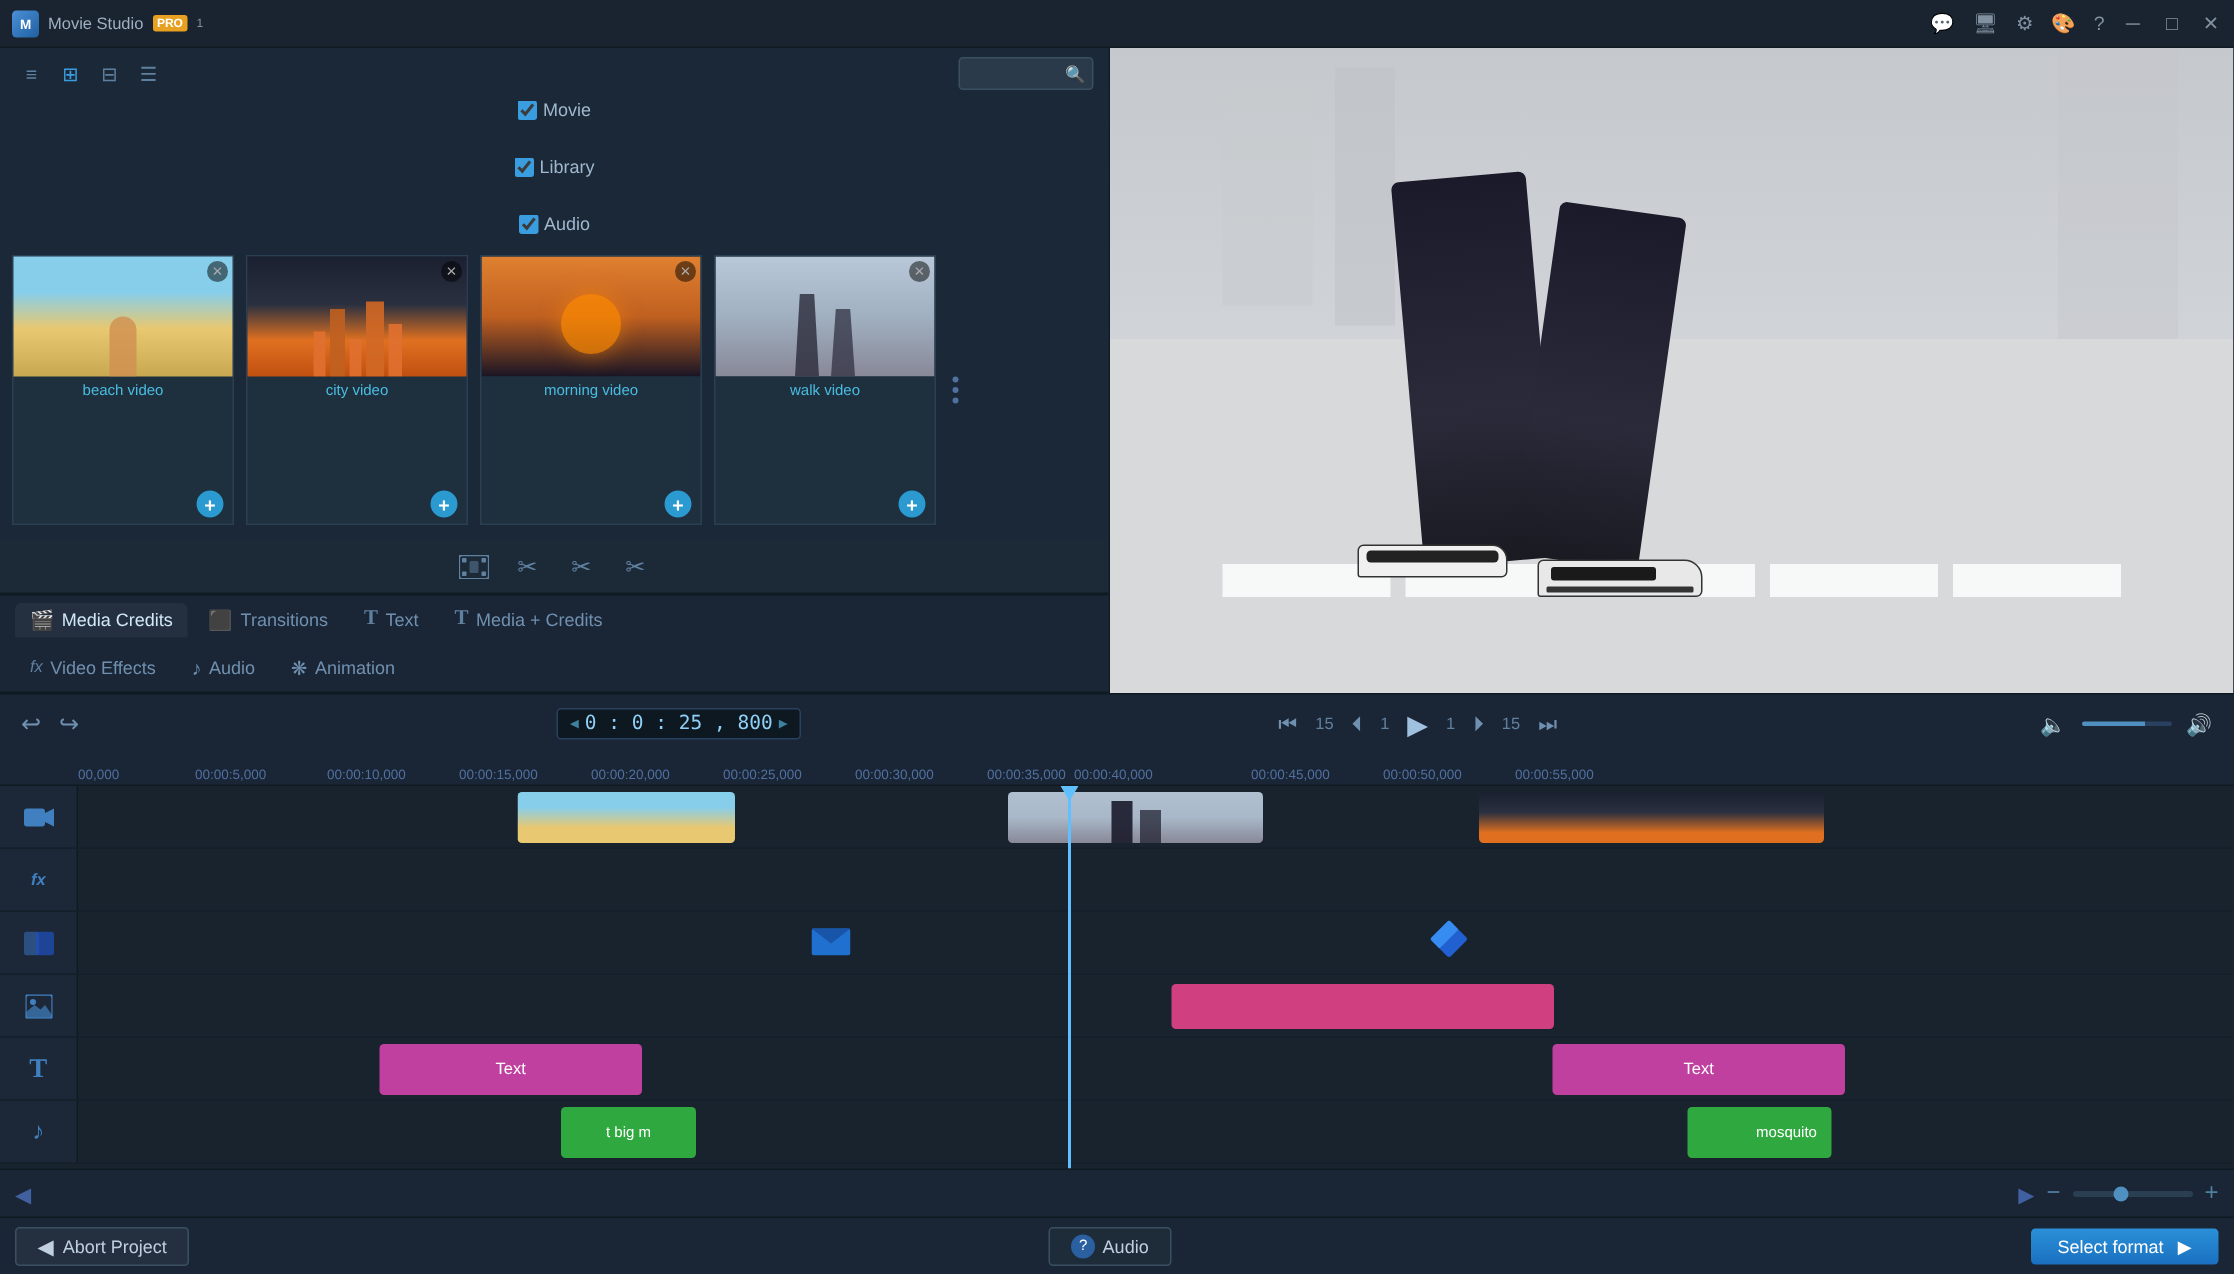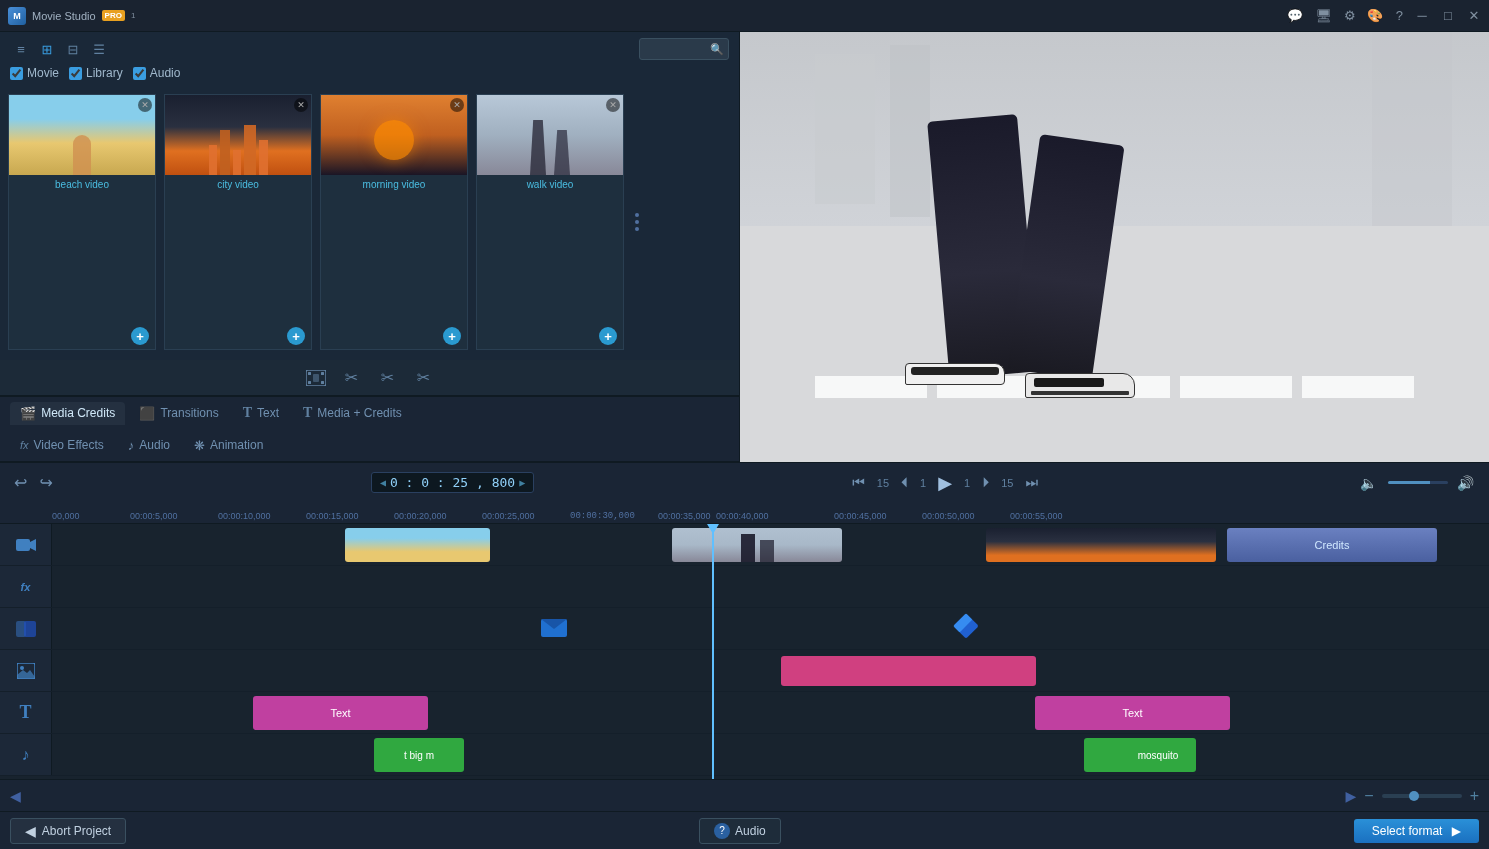--- a/index.html
+++ b/index.html
@@ -113,8 +113,9 @@
     #filter-row {
       display: flex;
       align-items: center;
-      gap: 10px;
+      gap: 24px;
       margin-bottom: 4px;
+      flex-direction: column;
     }
     .filter-checkbox {
       display: flex;

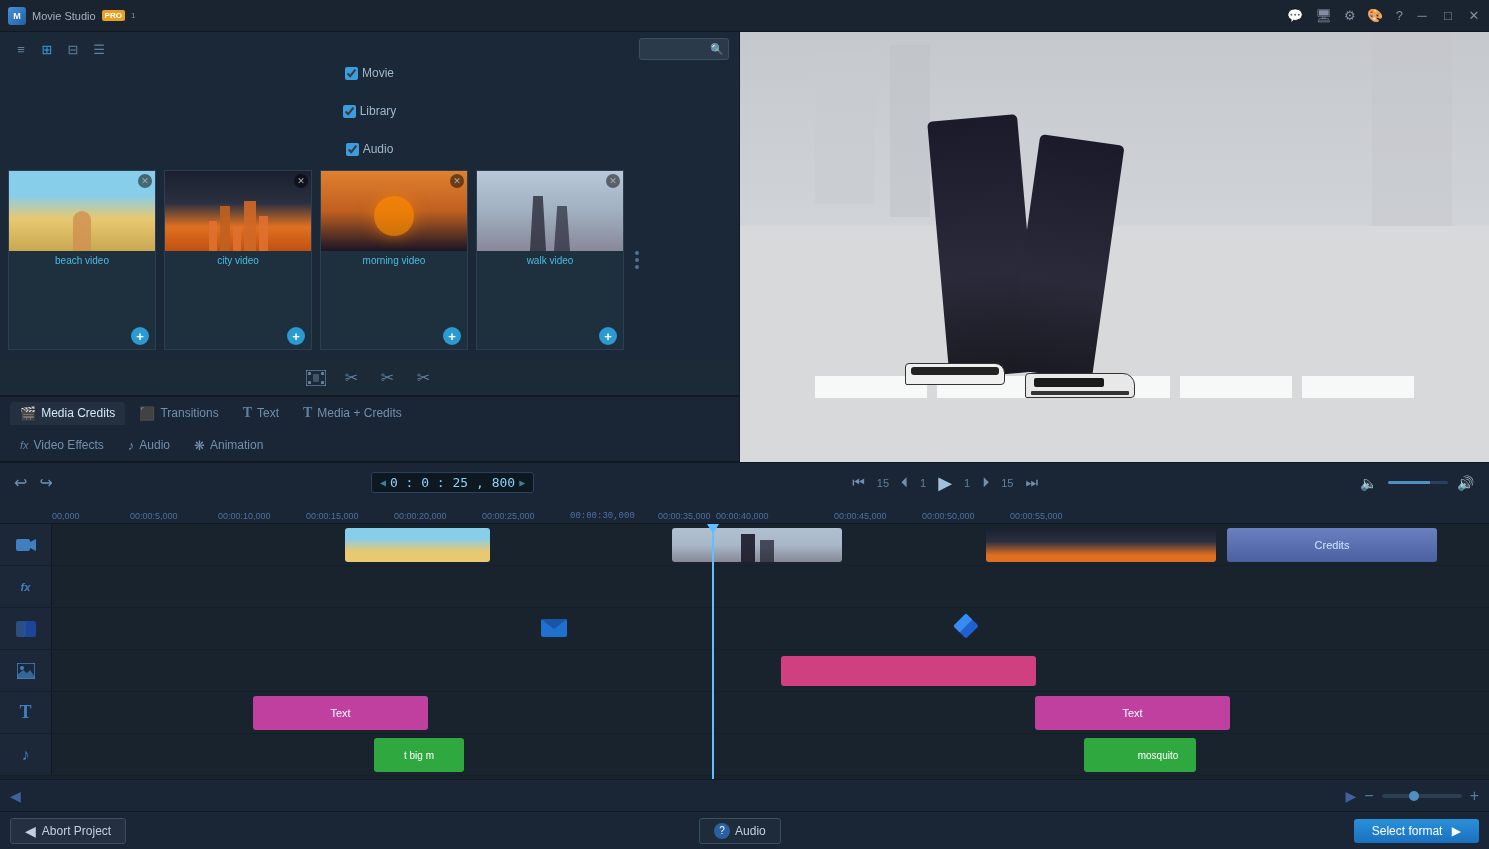--- a/index.html
+++ b/index.html
@@ -803,7 +803,7 @@
         <div class="ruler-mark" style="left:306px;">00:00:15,000</div>
         <div class="ruler-mark" style="left:394px;">00:00:20,000</div>
         <div class="ruler-mark" style="left:482px;">00:00:25,000</div>
-        <div class="ruler-mark" style="left:570px;font-family:Liberation Mono, monospace;">00:00:30,000</div>
+        <div class="ruler-mark" style="left:570px;">00:00:30,000</div>
         <div class="ruler-mark" style="left:658px;">00:00:35,000</div>
         <div class="ruler-mark" style="left:716px;">00:00:40,000</div>
         <div class="ruler-mark" style="left:834px;">00:00:45,000</div>

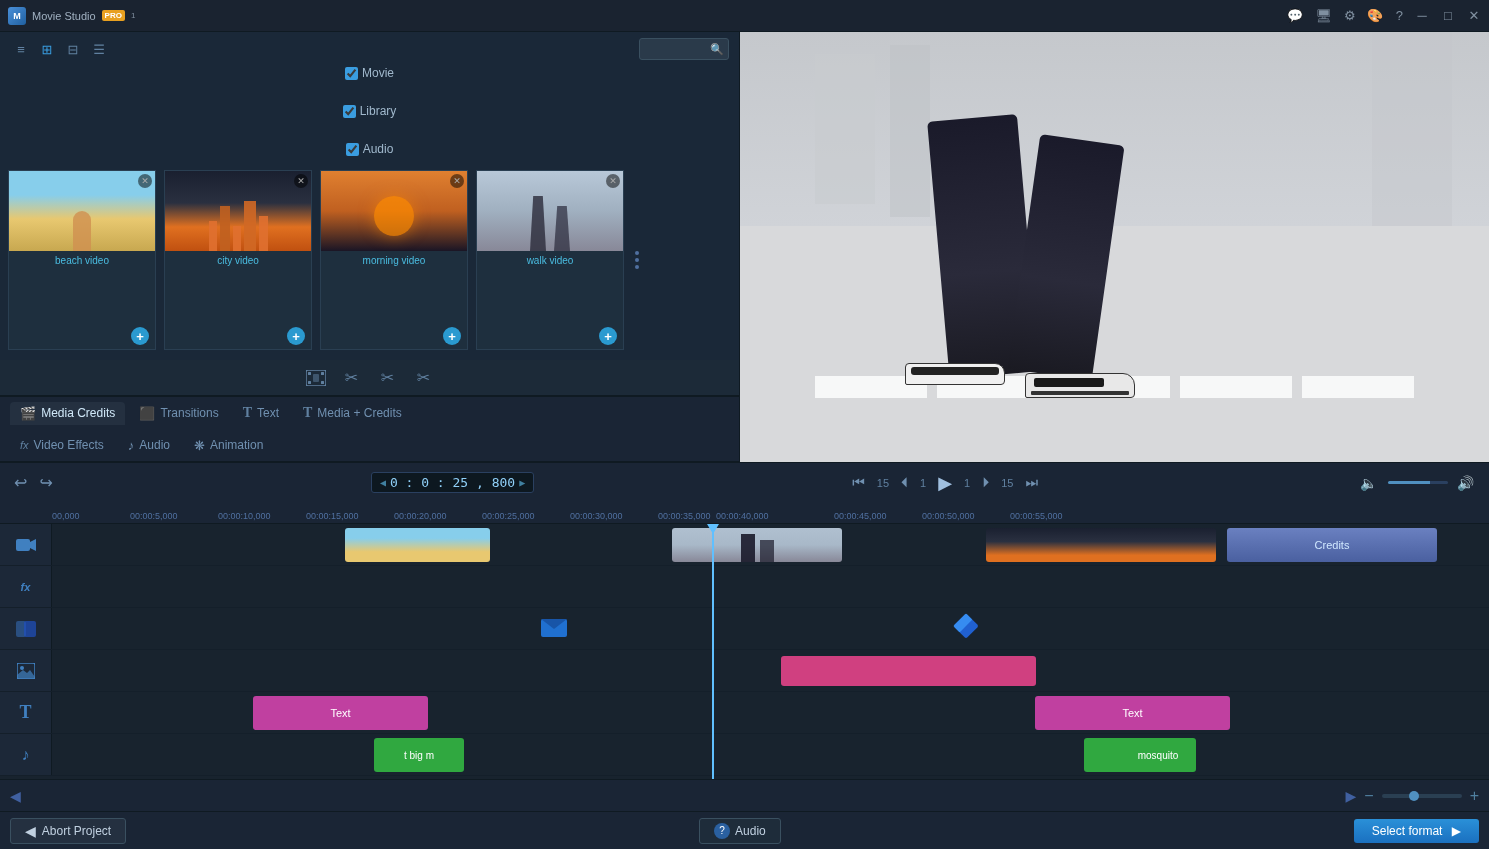--- a/index.html
+++ b/index.html
@@ -840,9 +840,6 @@
               <div style="width:100%;height:100%;background:linear-gradient(180deg,#1a2030 0%,#2a3040 40%,#e07020 80%);"></div>
             </div>
 
-            <div class="seg seg-credits" style="left:1175px; width:210px;">
-              <span>Credits</span>
-            </div>
           </div>
         </div>
 

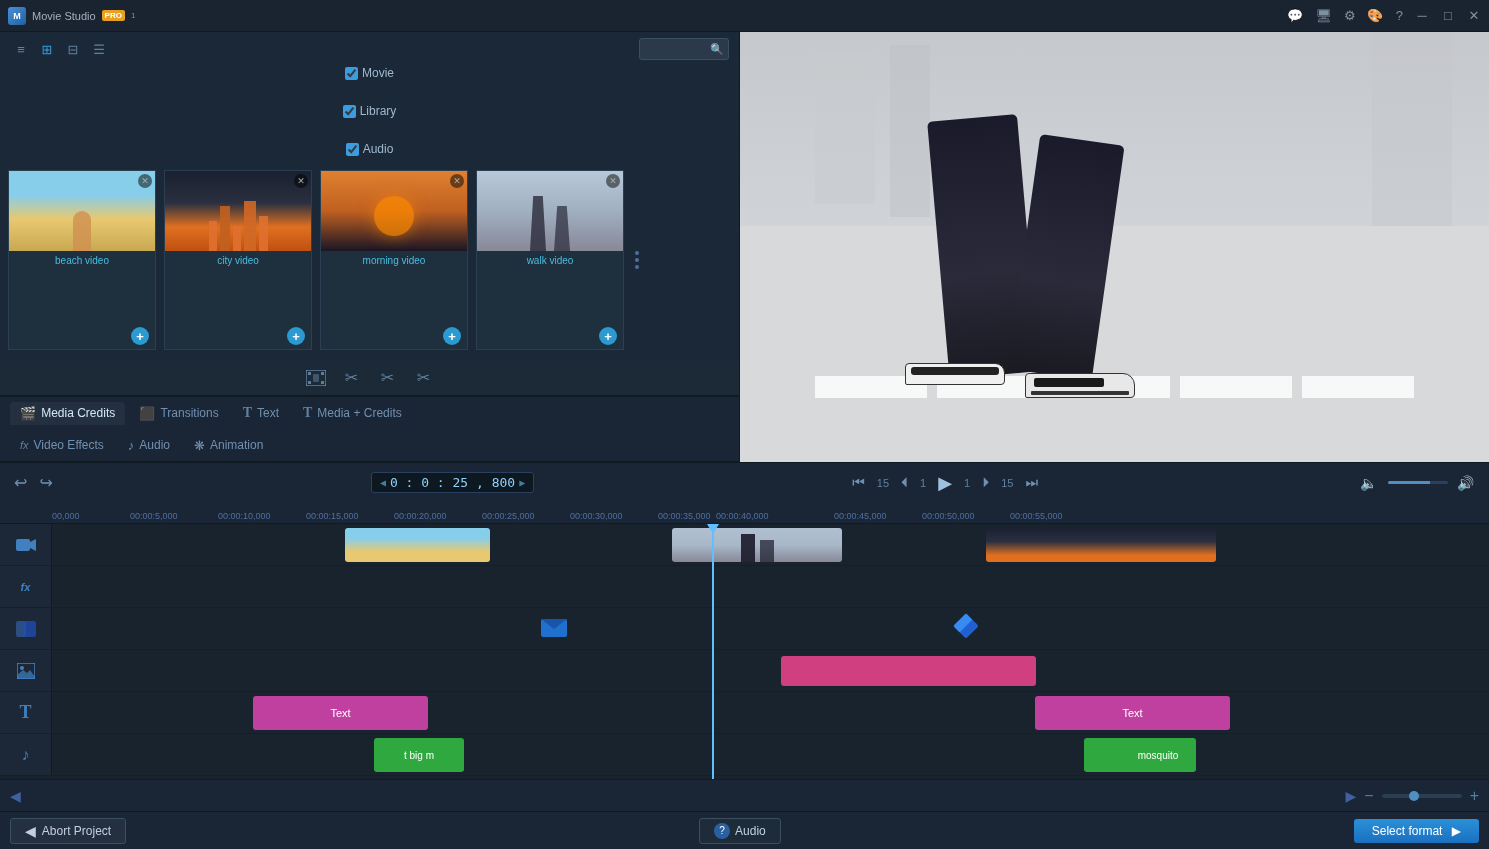--- a/index.html
+++ b/index.html
@@ -904,7 +904,7 @@
             <div class="seg seg-audio" style="left:322px; width:90px; font-size:10px;">
               <span>t big m</span>
             </div>
-            <div class="seg seg-audio" style="left:1032px; width:112px; font-size:10px;padding-left:36px;">
+            <div class="seg seg-audio" style="left:1073px; width:96px; font-size:10px;padding-left:36px;">
               <span>mosquito</span>
             </div>
           </div>

